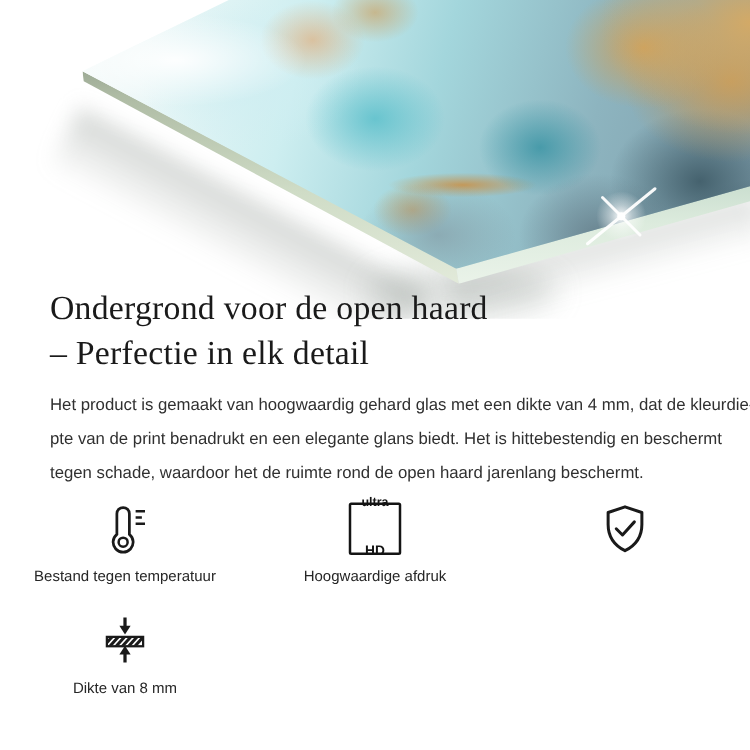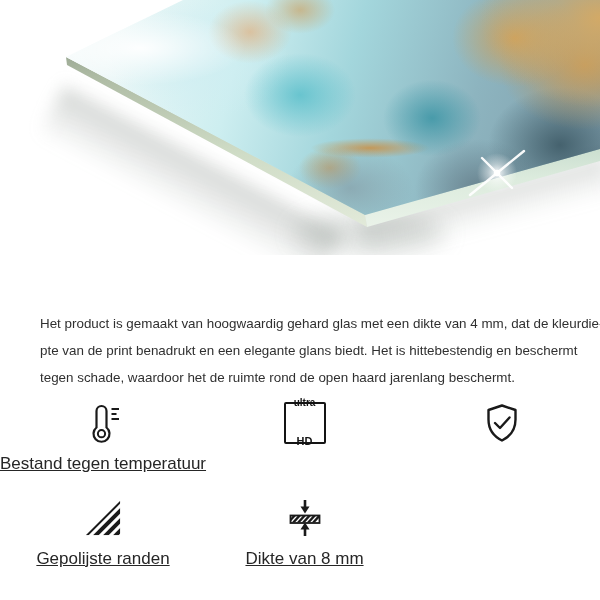--- a/index.html
+++ b/index.html
@@ -89,6 +89,10 @@
     </svg>
   </div>
 
+  <div class="heading">
+    <div>Ondergrond voor de open haard</div>
+    <div>– Perfectie in elk detail</div>
+  </div>
 
   <div class="body-text">
     <div>Het product is gemaakt van hoogwaardig gehard glas met een dikte van 4 mm, dat de kleurdie-</div>

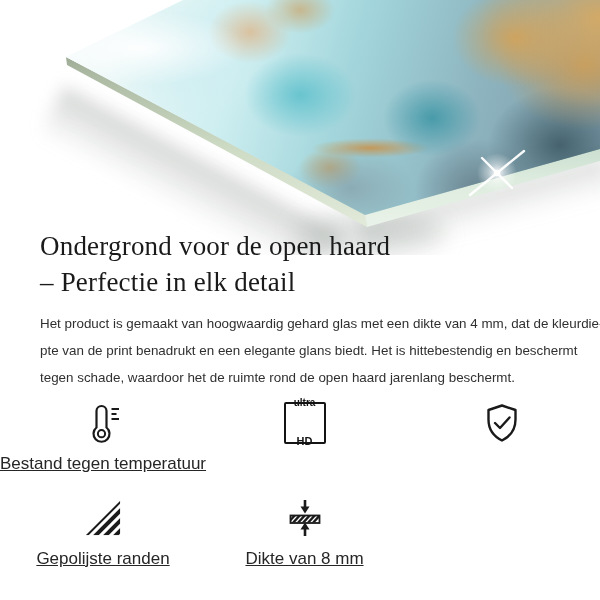--- a/index.html
+++ b/index.html
@@ -53,7 +53,7 @@
   .features{position:absolute;left:0;top:399px;width:600px;display:grid;grid-template-columns:1fr 1fr 1fr;row-gap:20px;}
   .feature{display:flex;flex-direction:column;align-items:center;}
   .icon-box{height:48px;display:flex;align-items:center;justify-content:center;}
-  .feature-label{margin-top:7px;font-size:17px;color:#262626;white-space:nowrap;text-decoration:underline;}
+  .feature-label{margin-top:7px;font-size:12px;color:#262626;white-space:nowrap;}
   .icon-stroke{stroke:#1a1a1a;fill:none;}
   .uhd-box{width:38px;height:38px;border:2.5px solid #141414;border-radius:2px;display:flex;flex-direction:column;
     align-items:center;justify-content:center;color:#141414;gap:25px;}

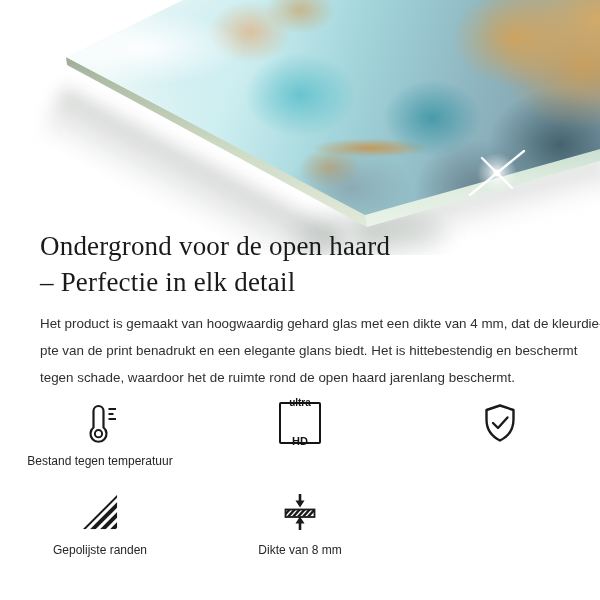--- a/index.html
+++ b/index.html
@@ -124,6 +124,7 @@
           <div class="uhd-bottom">HD</div>
         </div>
       </div>
+      <div class="feature-label">Hoogwaardige afdruk</div>
     </div>
 
     <div class="feature">

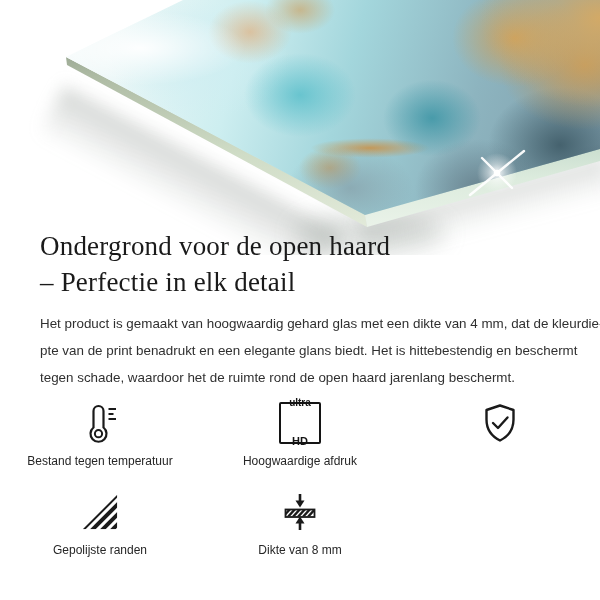--- a/index.html
+++ b/index.html
@@ -137,24 +137,6 @@
     </div>
 
 
-    <div class="feature">
-      <div class="icon-box">
-        <svg viewBox="0 0 44 44" width="40" height="40">
-          <defs>
-            <clipPath id="tri">
-                <path d="M3,41 L41,3 L41,41 Z"></path>
-              </clipPath>
-          </defs>
-          <g clip-path="url(#tri)" stroke="#1a1a1a" stroke-width="4.4">
-            <line x1="1" y1="43" x2="43" y2="1"></line>
-            <line x1="12" y1="43" x2="43" y2="12"></line>
-            <line x1="23" y1="43" x2="43" y2="23"></line>
-            <line x1="34" y1="43" x2="43" y2="34"></line>
-          </g>
-        </svg>
-      </div>
-      <div class="feature-label">Gepolijste randen</div>
-    </div>
 
     <div class="feature">
       <div class="icon-box">

